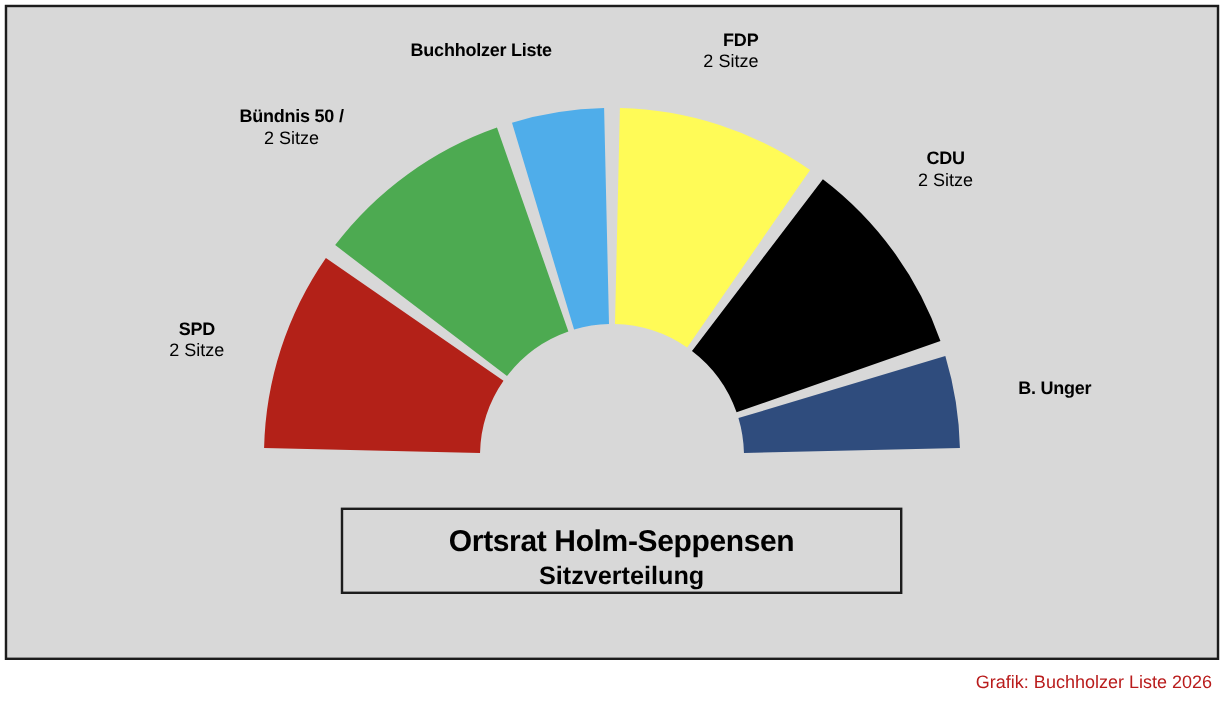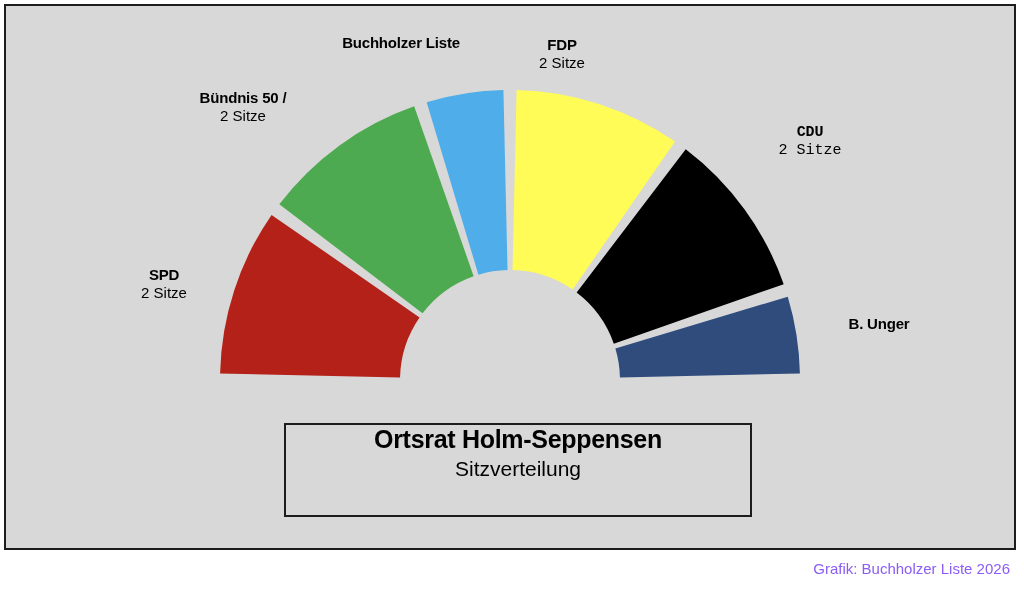--- a/index.html
+++ b/index.html
@@ -119,7 +119,7 @@
     <div class="name">Buchholzer Liste</div>
   </div>
 
-  <div class="lbl" id="lbl-fdp" style="left:492px; top:36px; width:140px;">
+  <div class="lbl" id="lbl-fdp" style="left:492px; top:25px; width:140px;text-align:right;">
     <div class="name">FDP</div>
     <div class="seats">2 Sitze</div>
   </div>

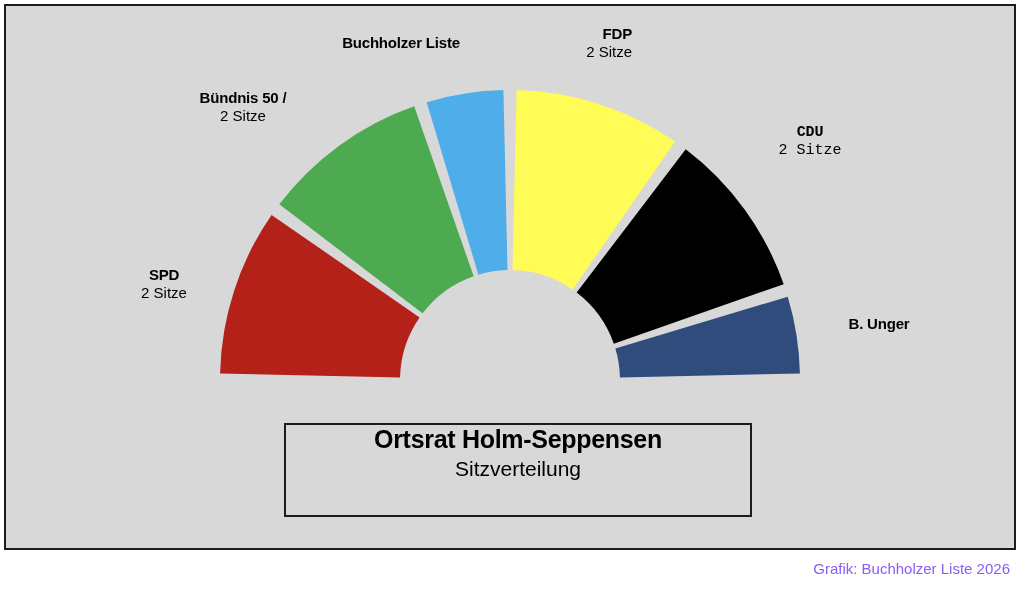--- a/index.html
+++ b/index.html
@@ -124,7 +124,7 @@
     <div class="seats">2 Sitze</div>
   </div>
 
-  <div class="lbl" id="lbl-cdu" style="left:740px; top:124px; width:140px;font-family:Liberation Mono, monospace;">
+  <div class="lbl" id="lbl-cdu" style="left:718px; top:124px; width:140px;">
     <div class="name">CDU</div>
     <div class="seats">2 Sitze</div>
   </div>

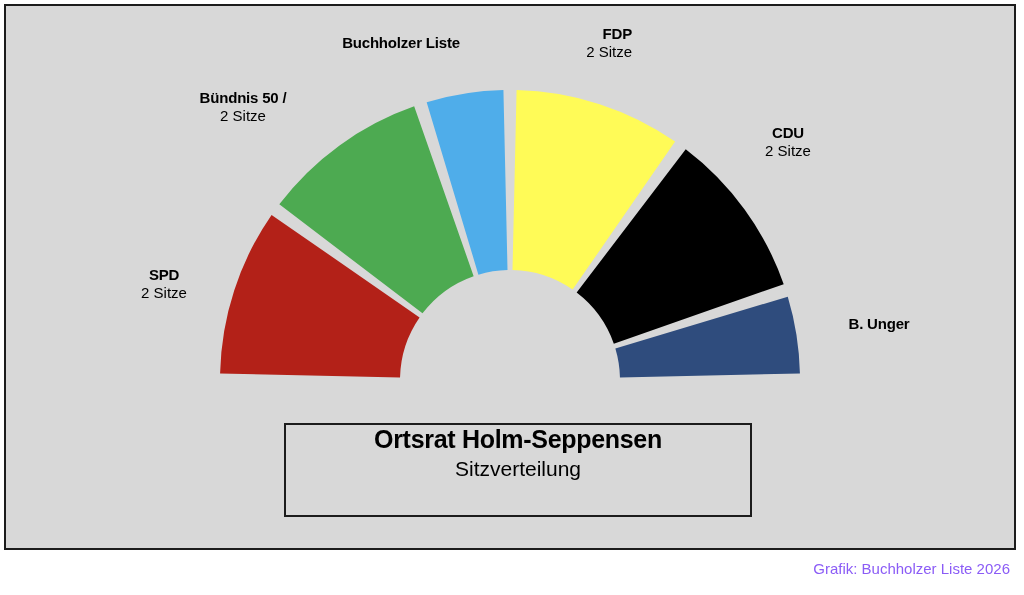--- a/index.html
+++ b/index.html
@@ -57,13 +57,13 @@
     left: 284px;
     top: 423px;
     width: 468px;
-    height: 94px;
+    height: 72px;
     border: 2px solid #1c1c1c;
     box-sizing: border-box;
     display: flex;
     flex-direction: column;
     align-items: center;
-    justify-content: flex-start;
+    justify-content: flex-end;
     background: transparent;
   }
   #title-main {

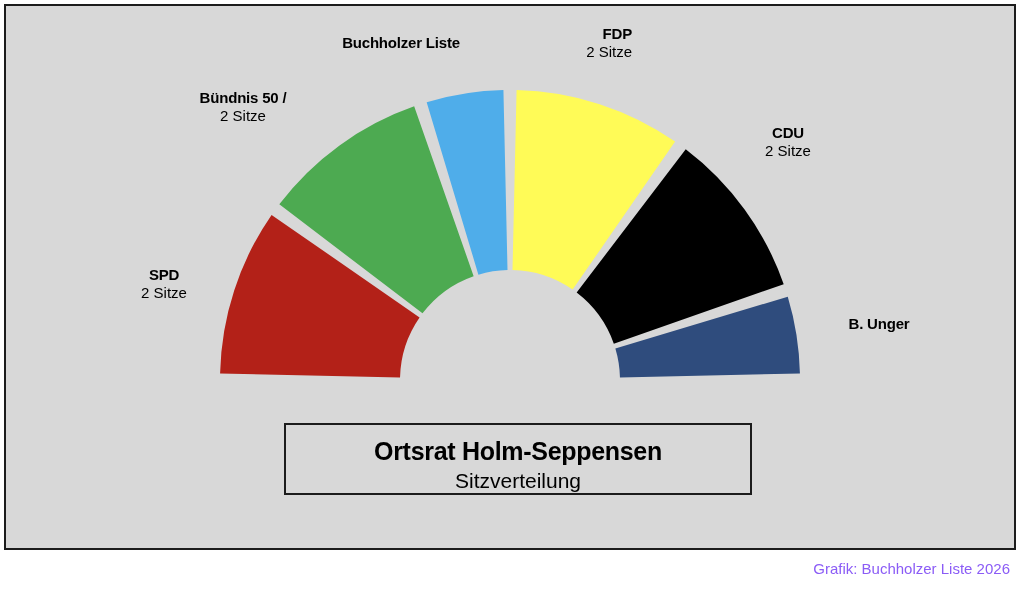--- a/index.html
+++ b/index.html
@@ -74,7 +74,7 @@
   }
   #title-sub {
     font-size: 21px;
-    font-weight: normal;
+    font-weight: bold;
     color: #000000;
     margin-top: 3px;
   }

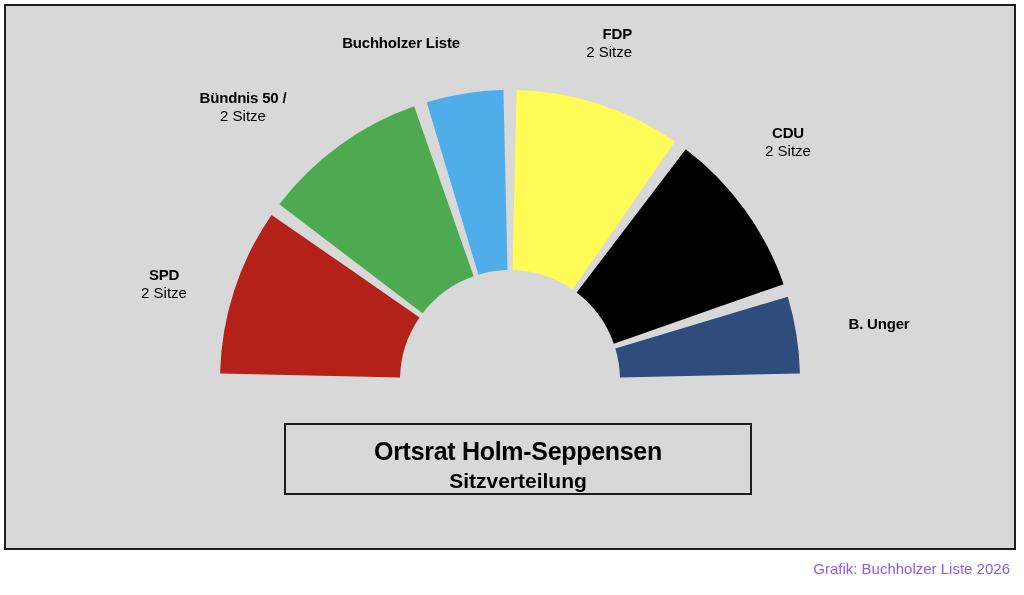--- a/index.html
+++ b/index.html
@@ -83,7 +83,7 @@
     right: 14px;
     top: 560px;
     font-size: 15px;
-    color: #8b5cf6;
+    color: #b91c1c;
     white-space: nowrap;
   }
 </style>

